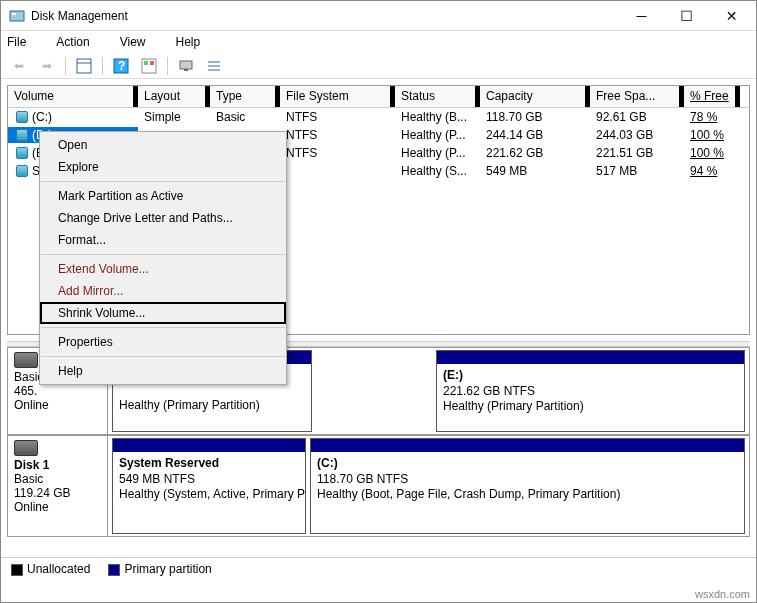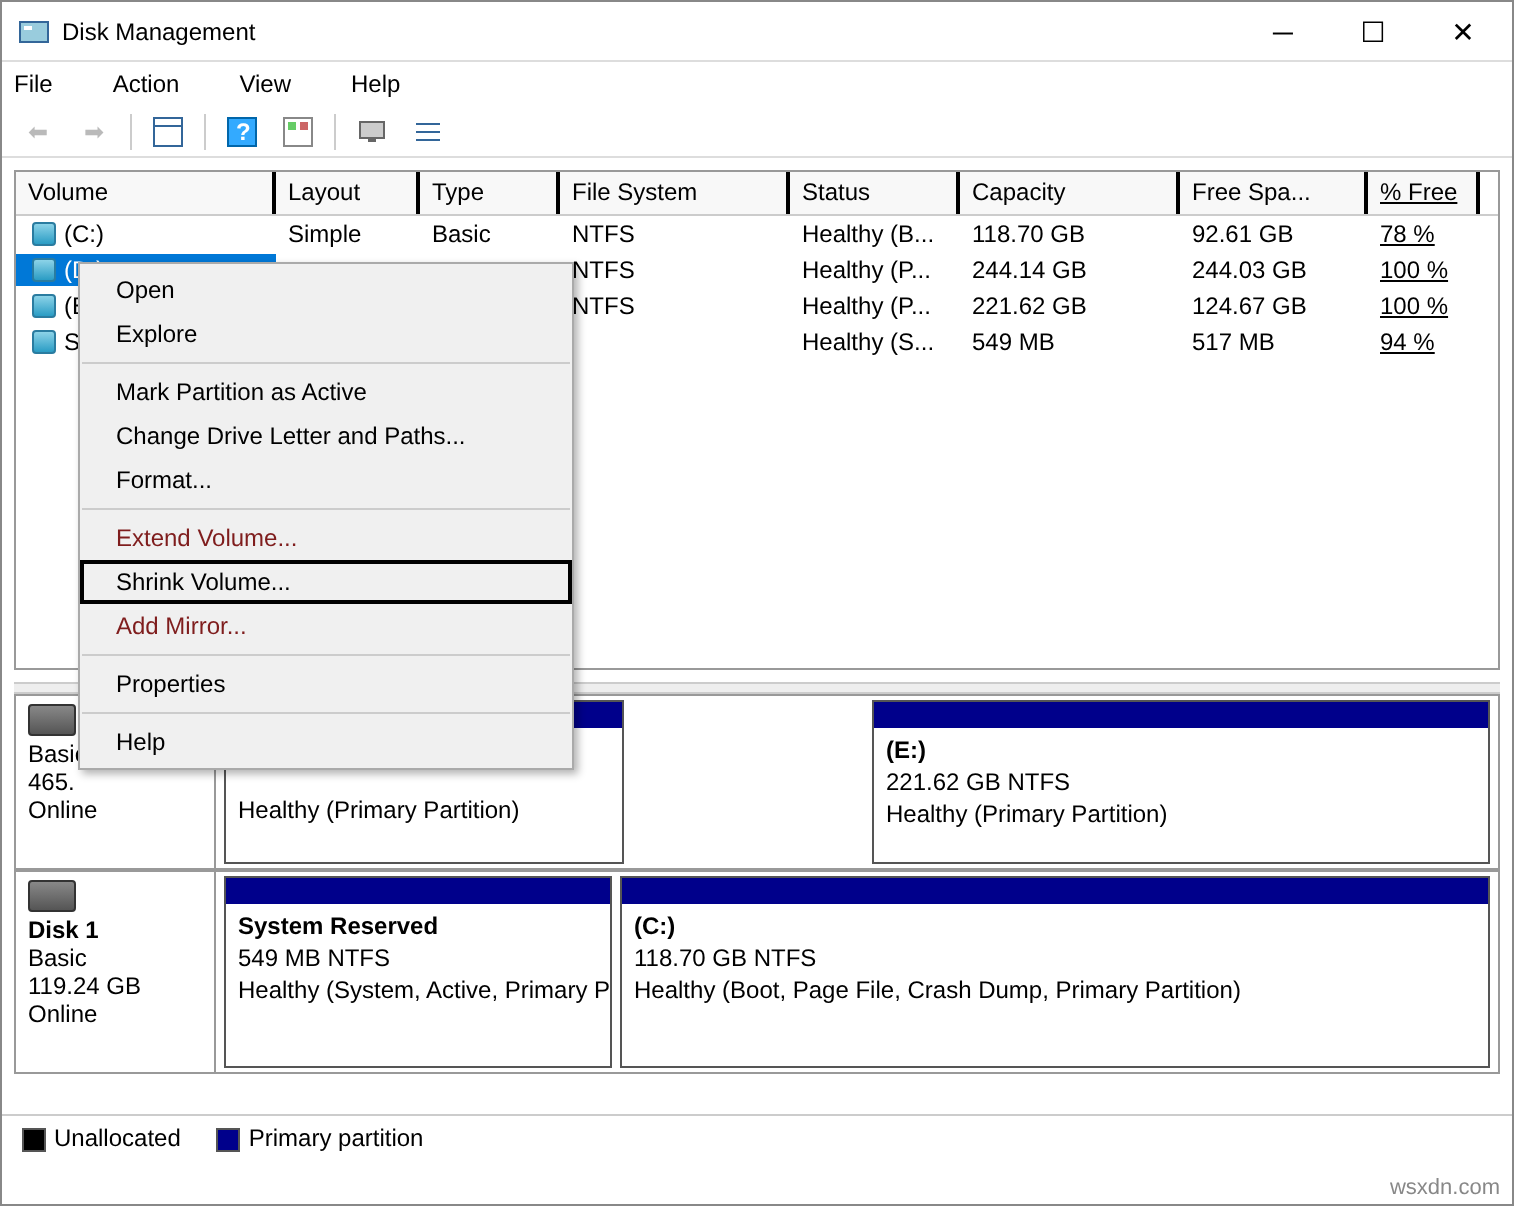--- a/index.html
+++ b/index.html
@@ -19,7 +19,7 @@
 
 .grid { border:1px solid #999; margin:6px;}
 .ghead { display:flex; background:#fff; border-bottom:1px solid #ccc; height:22px;}
-.ghead > div { border-right:2px solid #000000; padding:3px 6px; background:#f8f8f8; }
+.ghead > div { border-right:5px solid #000000; padding:3px 6px; background:#f8f8f8; }
 .col-vol{width:130px;} .col-lay{width:72px;} .col-typ{width:70px;} .col-fs{width:115px;}
 .col-st{width:85px;} .col-cap{width:110px;} .col-fr{width:94px;} .col-pct{width:56px;text-decoration:underline;}
 .grow { display:flex; height:18px; align-items:center;}

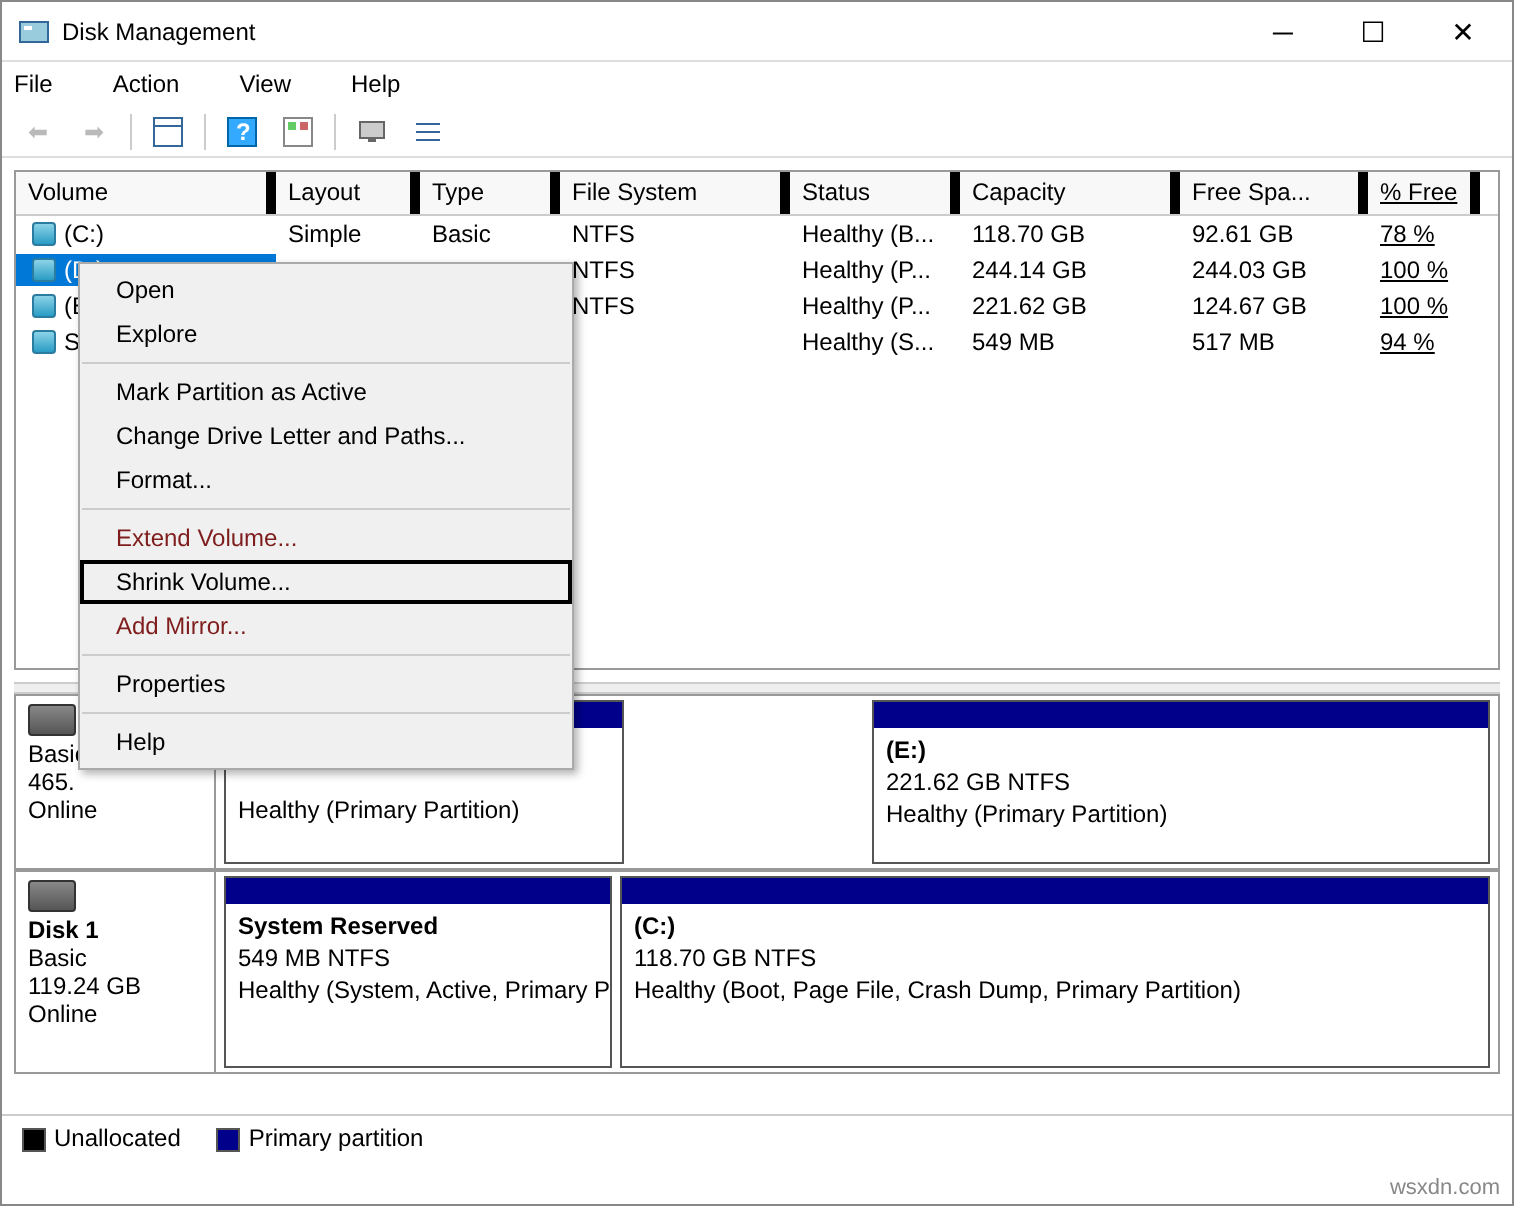--- a/index.html
+++ b/index.html
@@ -165,7 +165,7 @@
       <div class="col-fs">NTFS</div>
       <div class="col-st">Healthy (P...</div>
       <div class="col-cap">221.62 GB</div>
-      <div class="col-fr">124.67 GB</div>
+      <div class="col-fr">221.51 GB</div>
       <div class="col-pct">100 %</div>
     </div>
     <div class="grow">

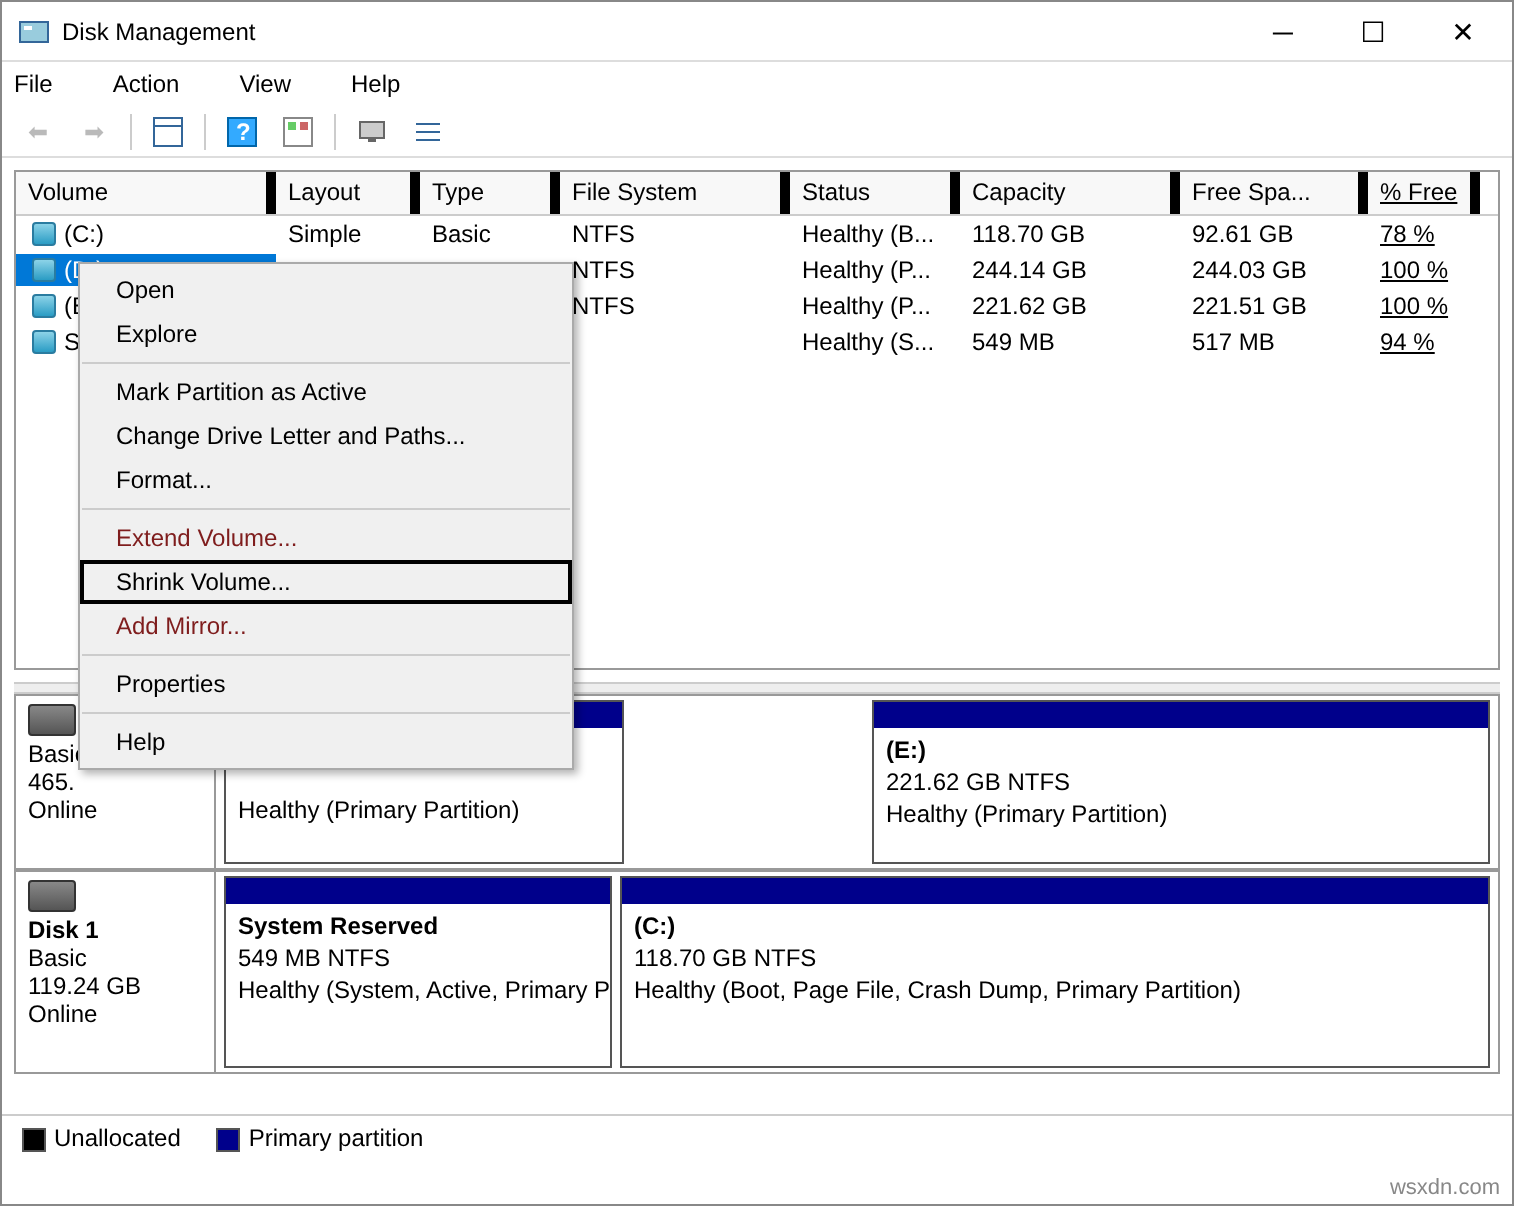--- a/index.html
+++ b/index.html
@@ -192,8 +192,8 @@
     <div class="mi">Format...</div>
     <div class="msep"></div>
     <div class="mi dis">Extend Volume...</div>
+    <div class="mi dis">Add Mirror...</div>
     <div class="mi hl">Shrink Volume...</div>
-    <div class="mi dis">Add Mirror...</div>
     <div class="msep"></div>
     <div class="mi">Properties</div>
     <div class="msep"></div>

